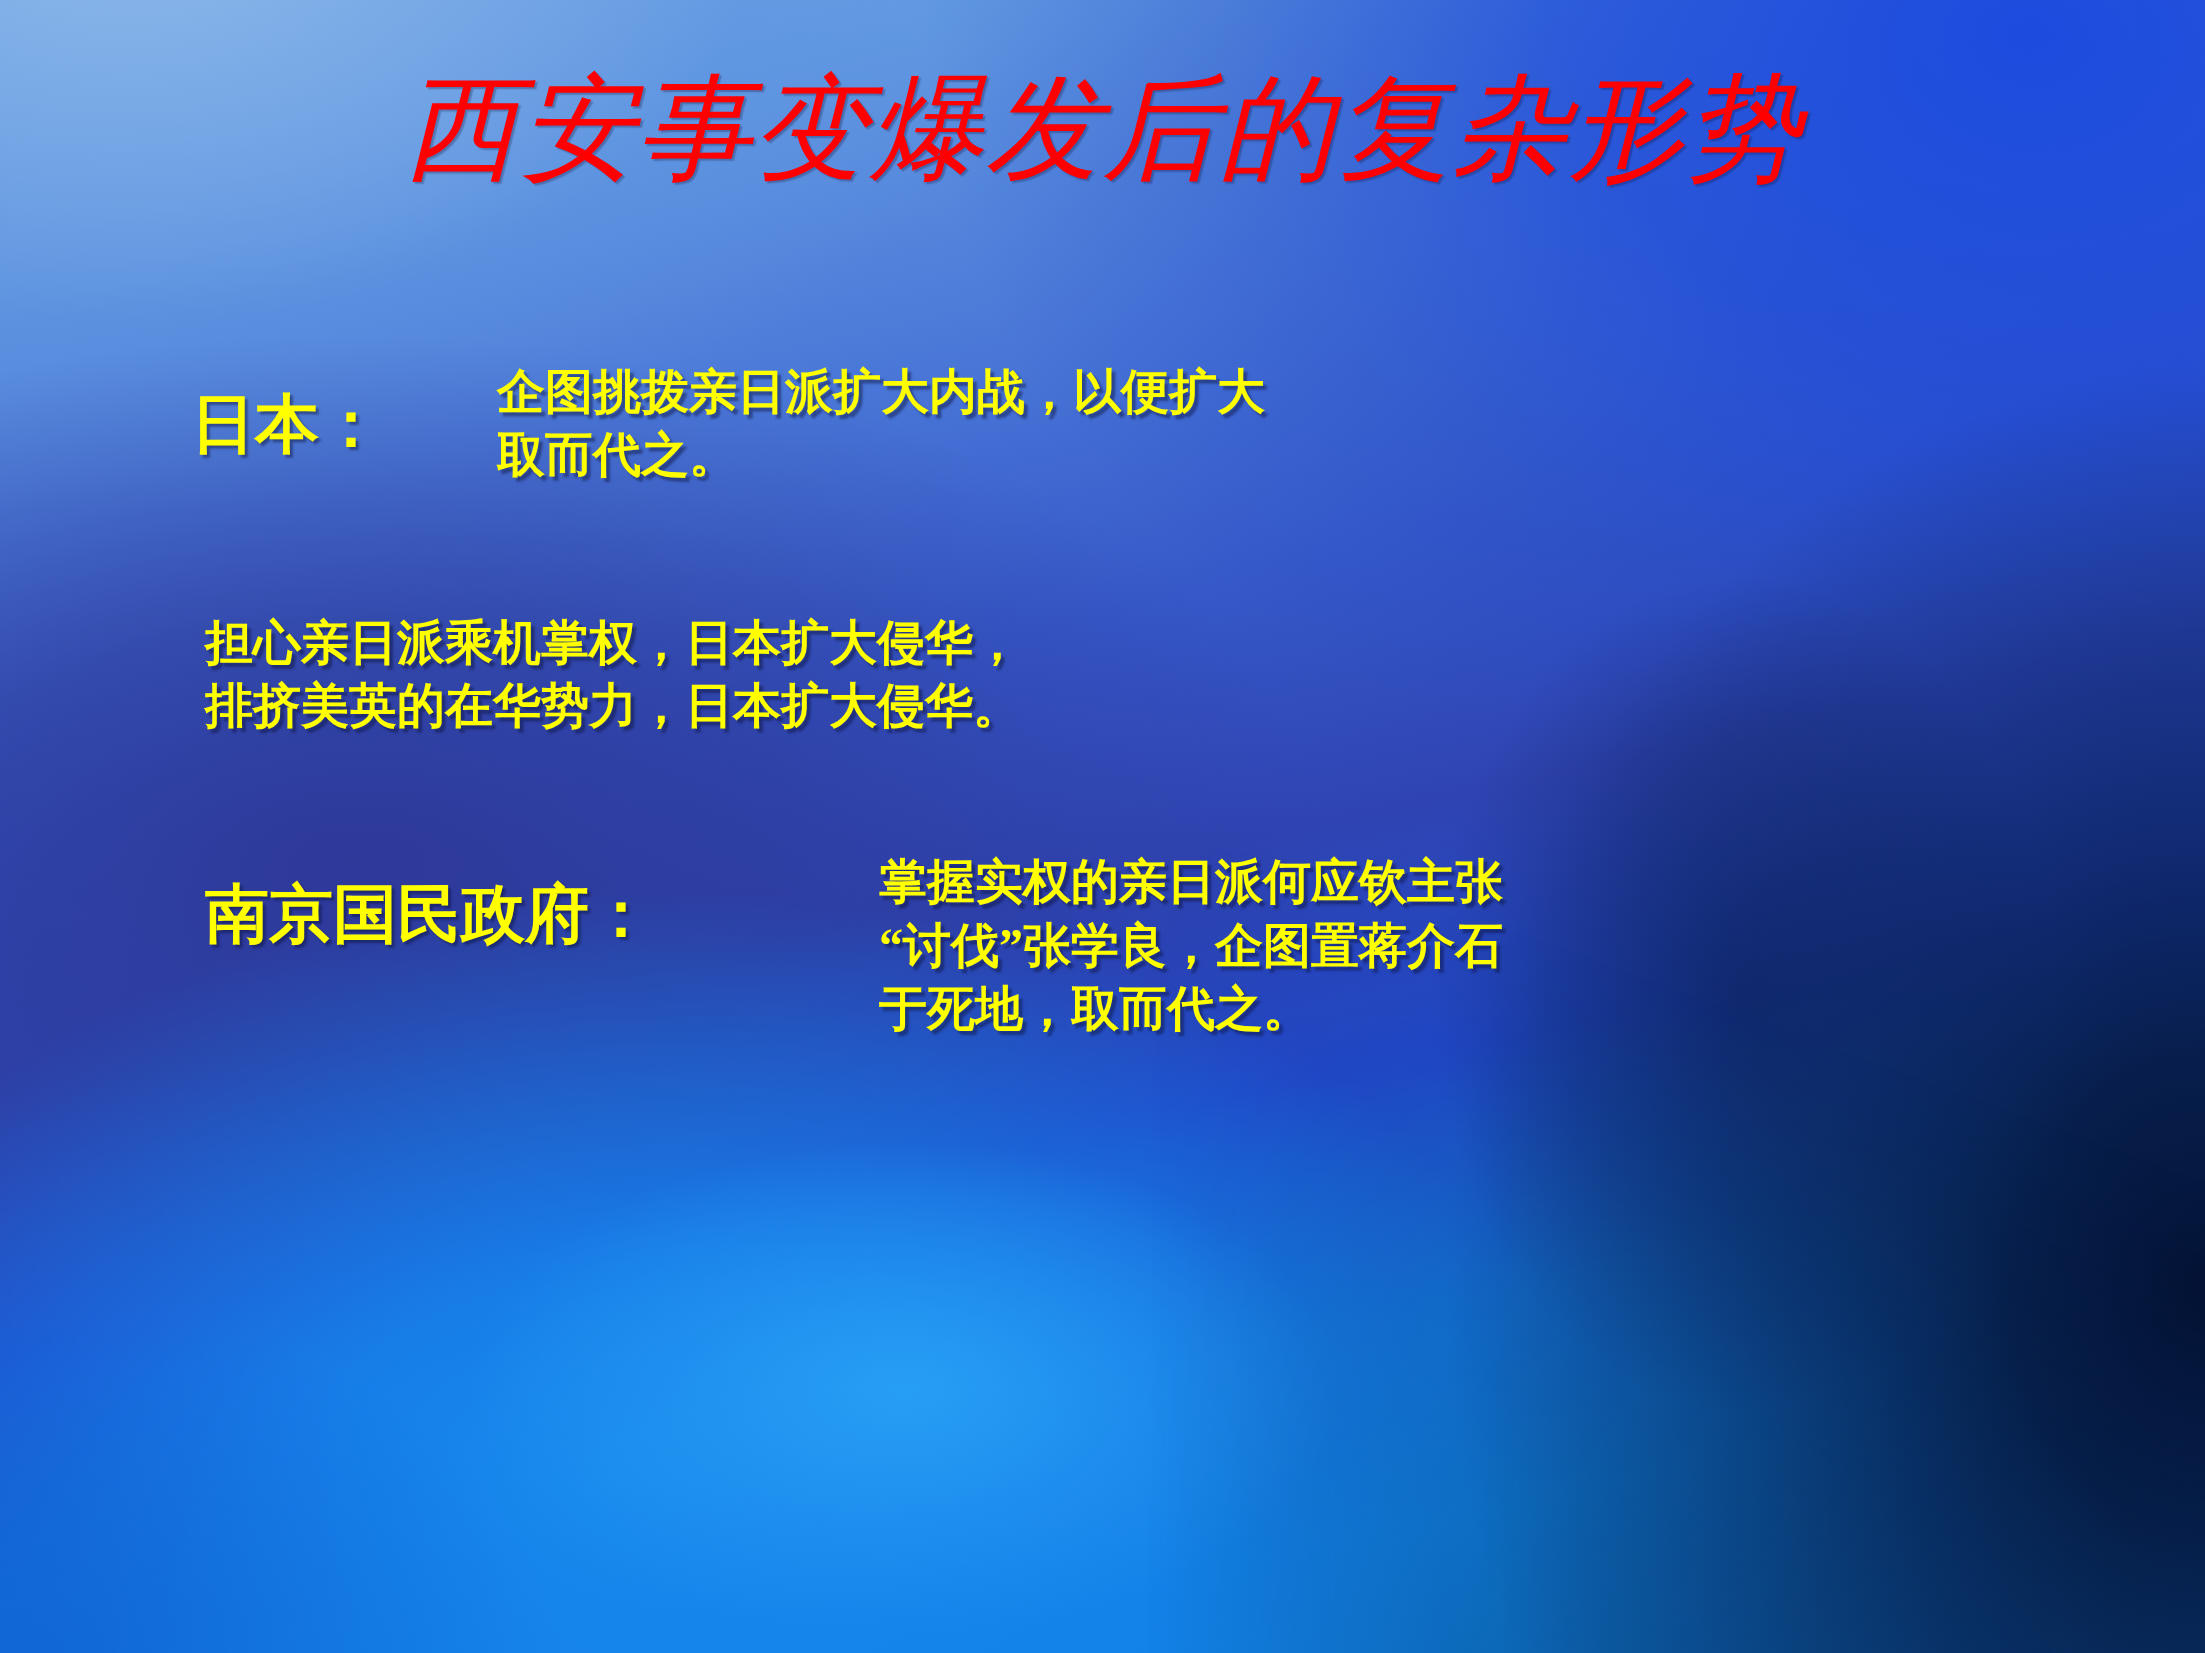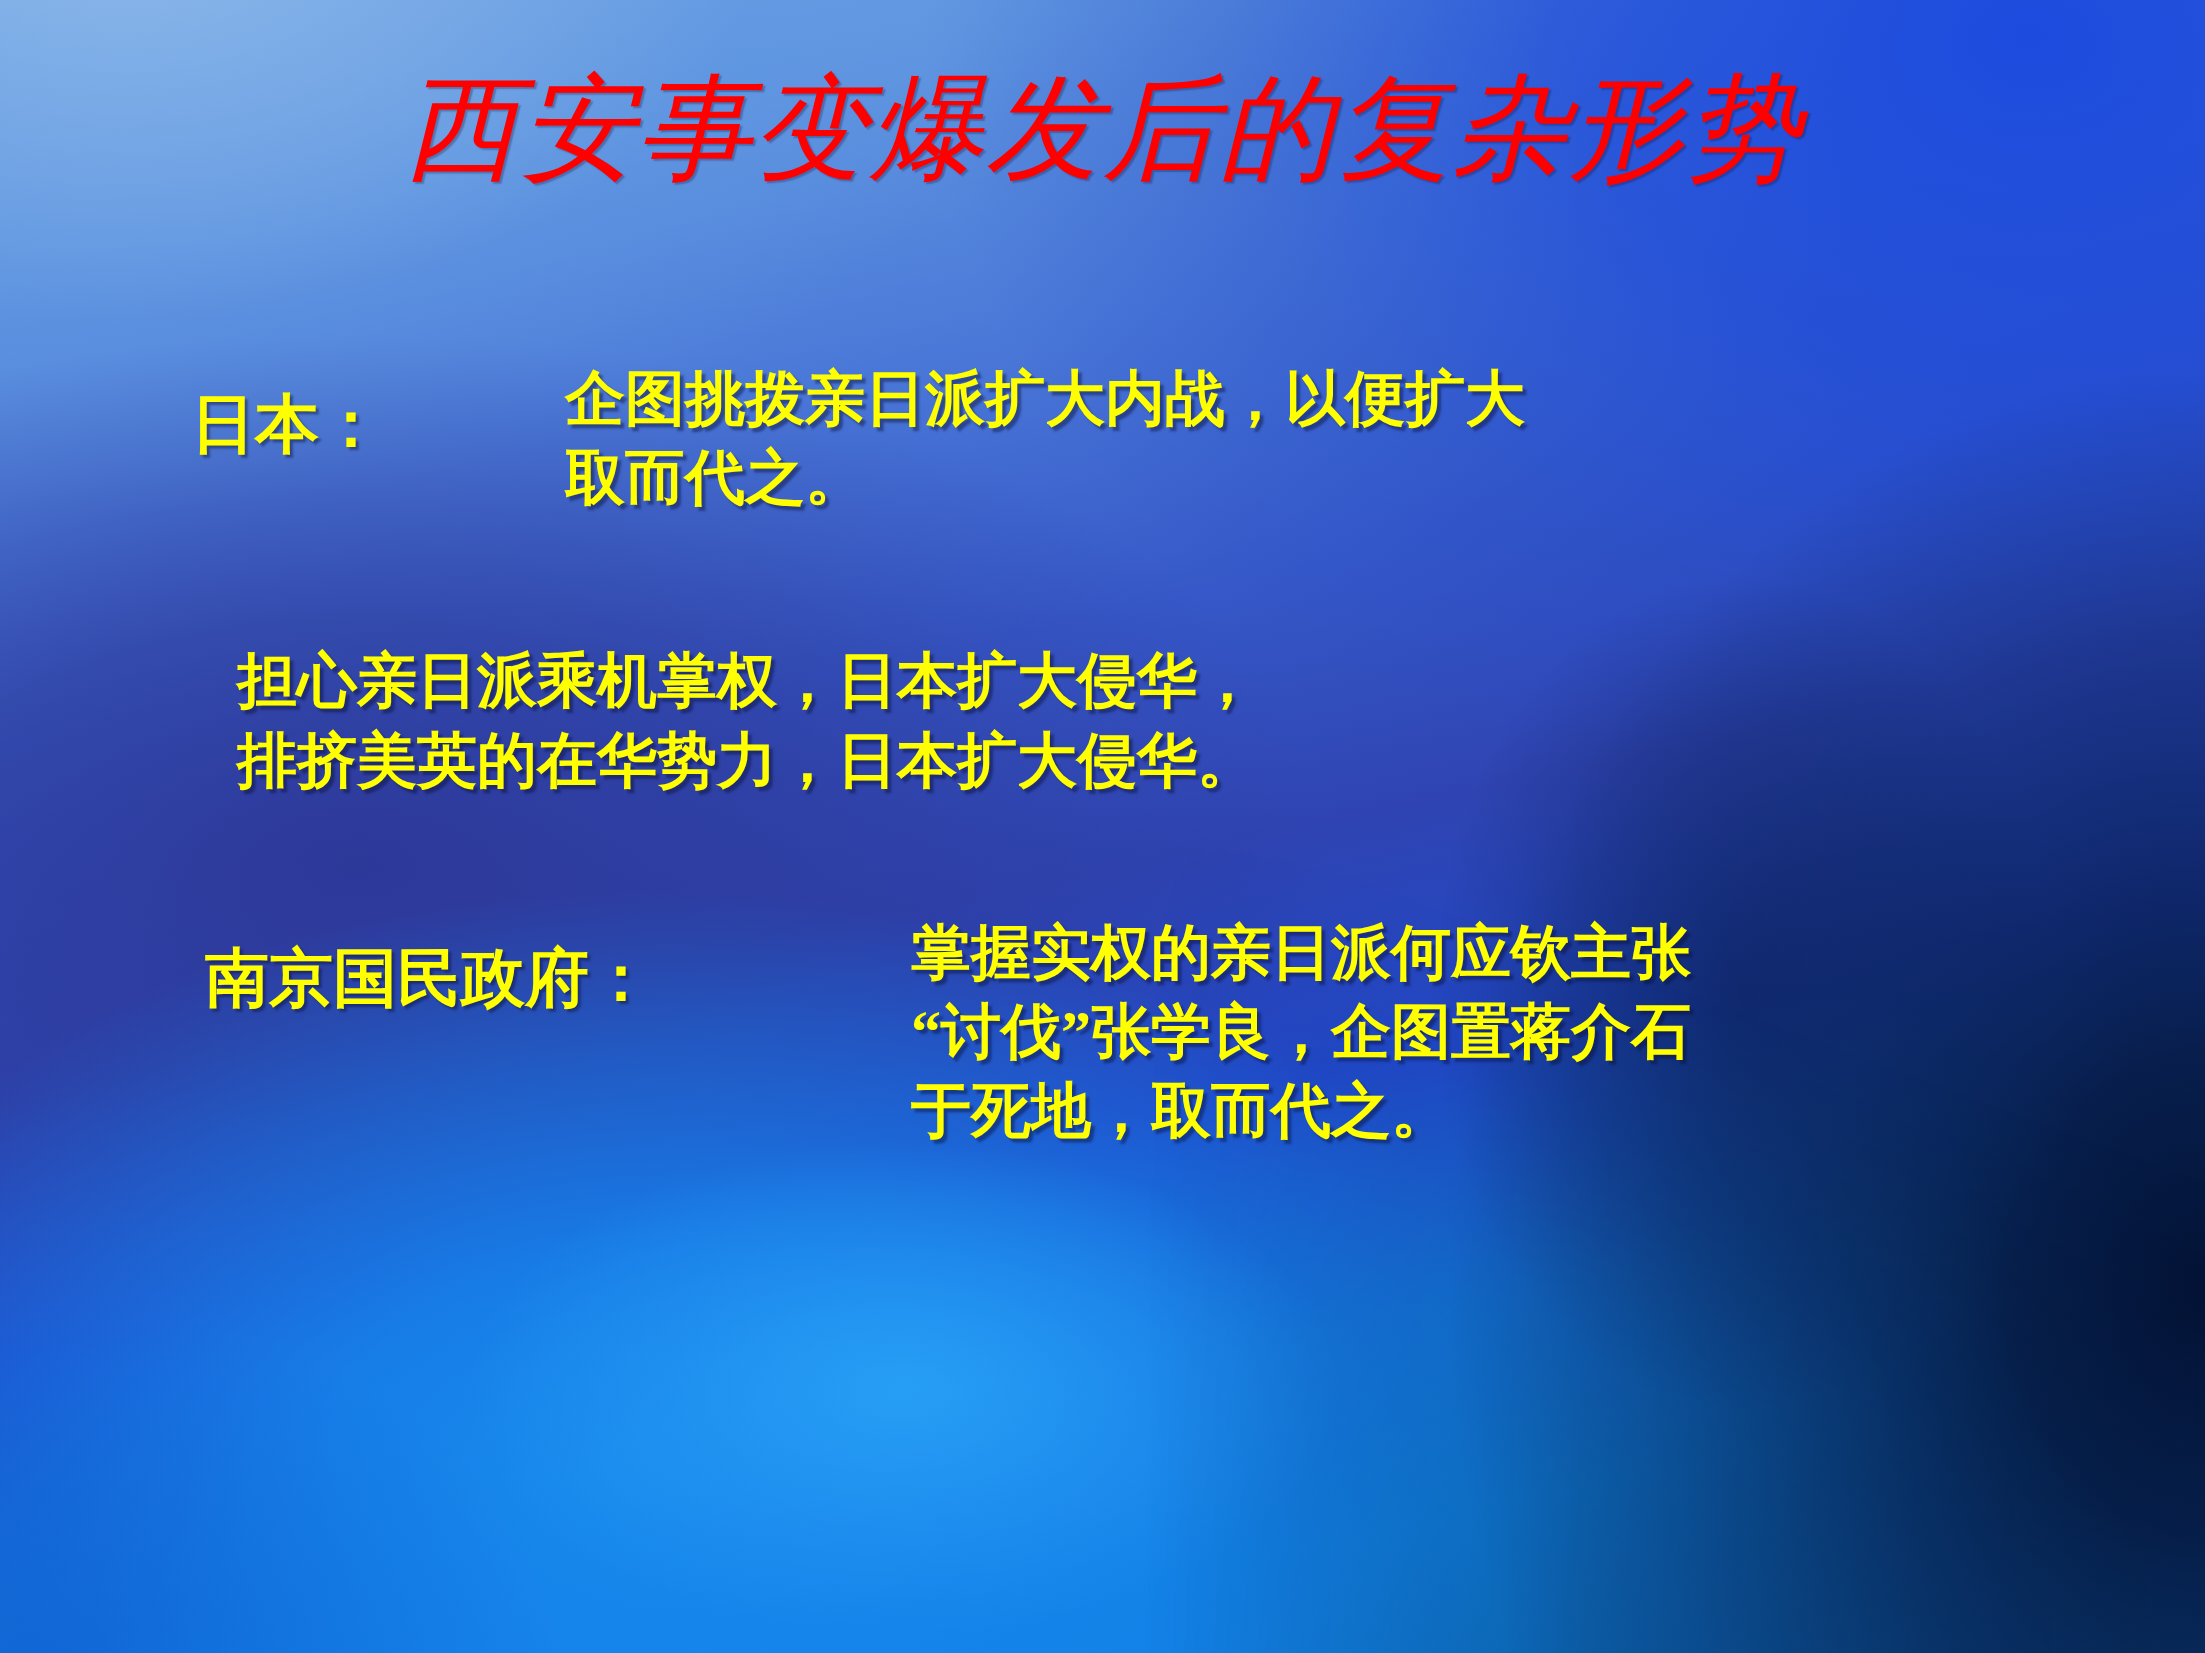--- a/index.html
+++ b/index.html
@@ -188,7 +188,7 @@
   .block-body .line { display: block; white-space: nowrap; }
 
   
-  #block-japan            { margin-left: 191px; gap: 36px; }
+  #block-japan            { margin-left: 191px; }
   #block-japan .block-label { width: 306px; padding-top: 26px; }
 
   #block-usuk             { margin-left: 205px; margin-top: 124px; }

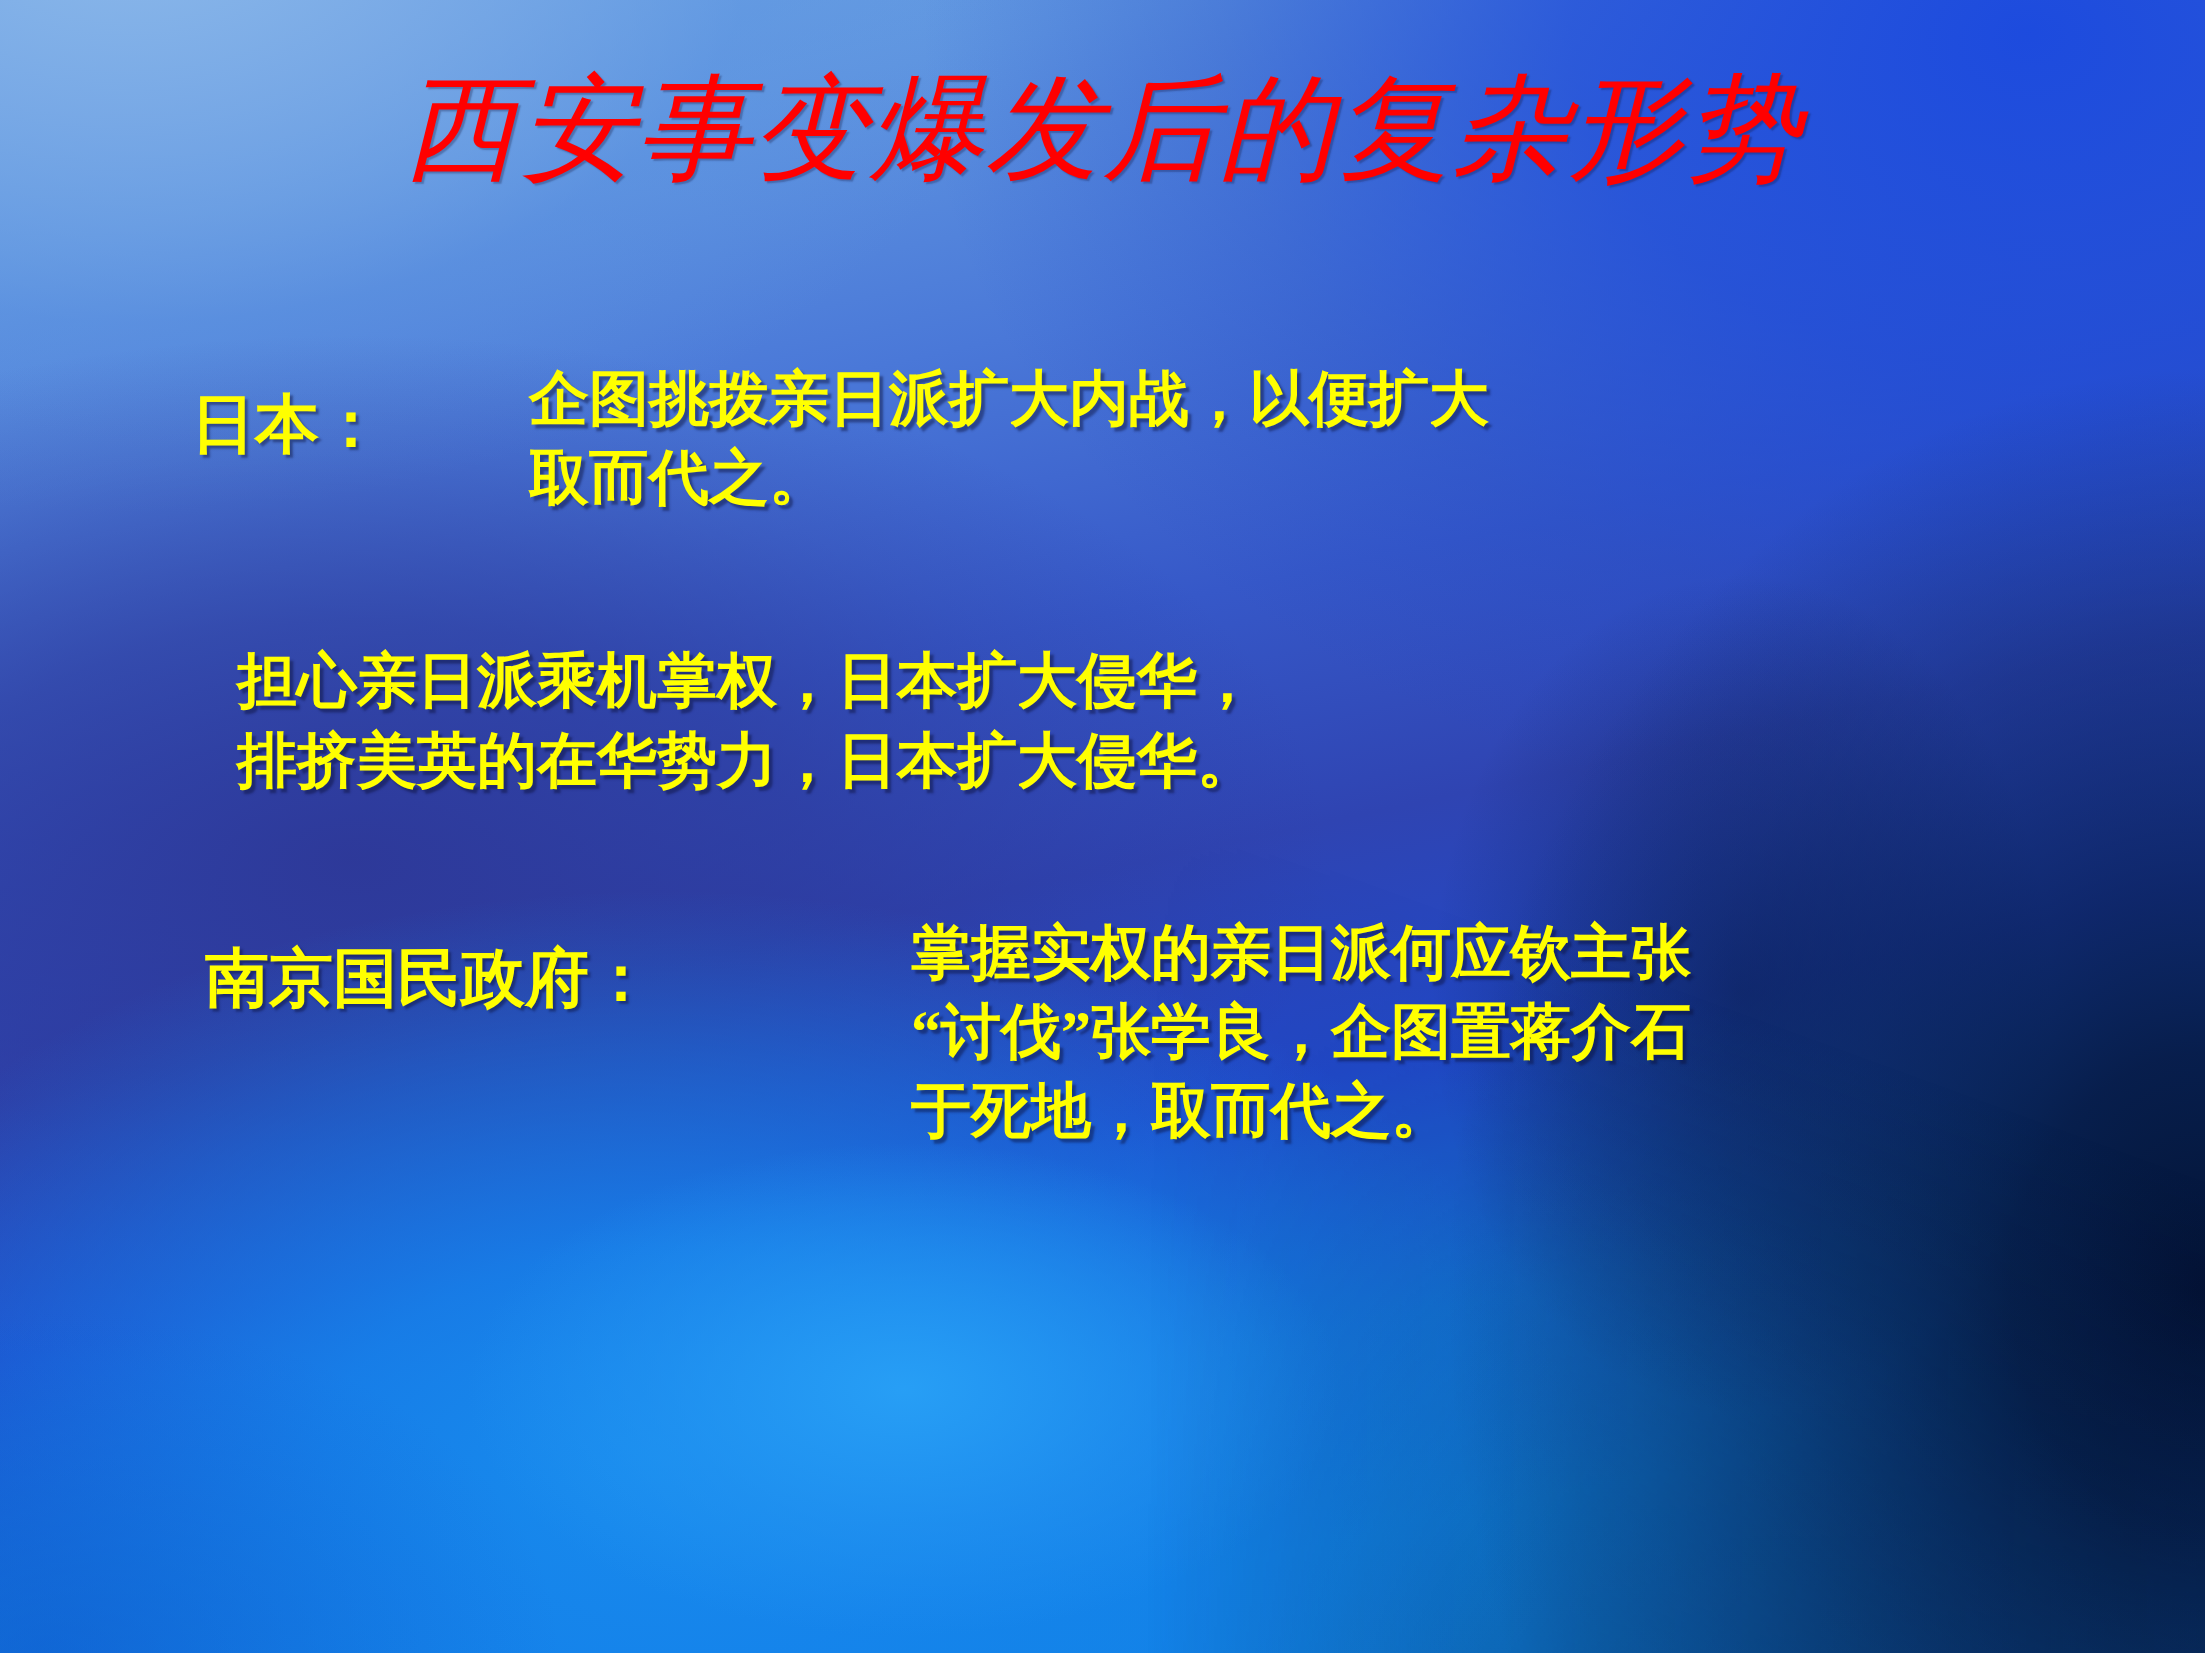--- a/index.html
+++ b/index.html
@@ -179,10 +179,9 @@
   .block-body {
     flex: 0 0 auto;
     color: #ffff00;
-    font-size: 60px;
+    font-size: 48px;
     line-height: 1.32;
     text-shadow: 3.8px 3.8px 2.3px rgba(10,15,55,0.45);
-    margin-left: 32px;
   }
 
   .block-body .line { display: block; white-space: nowrap; }

